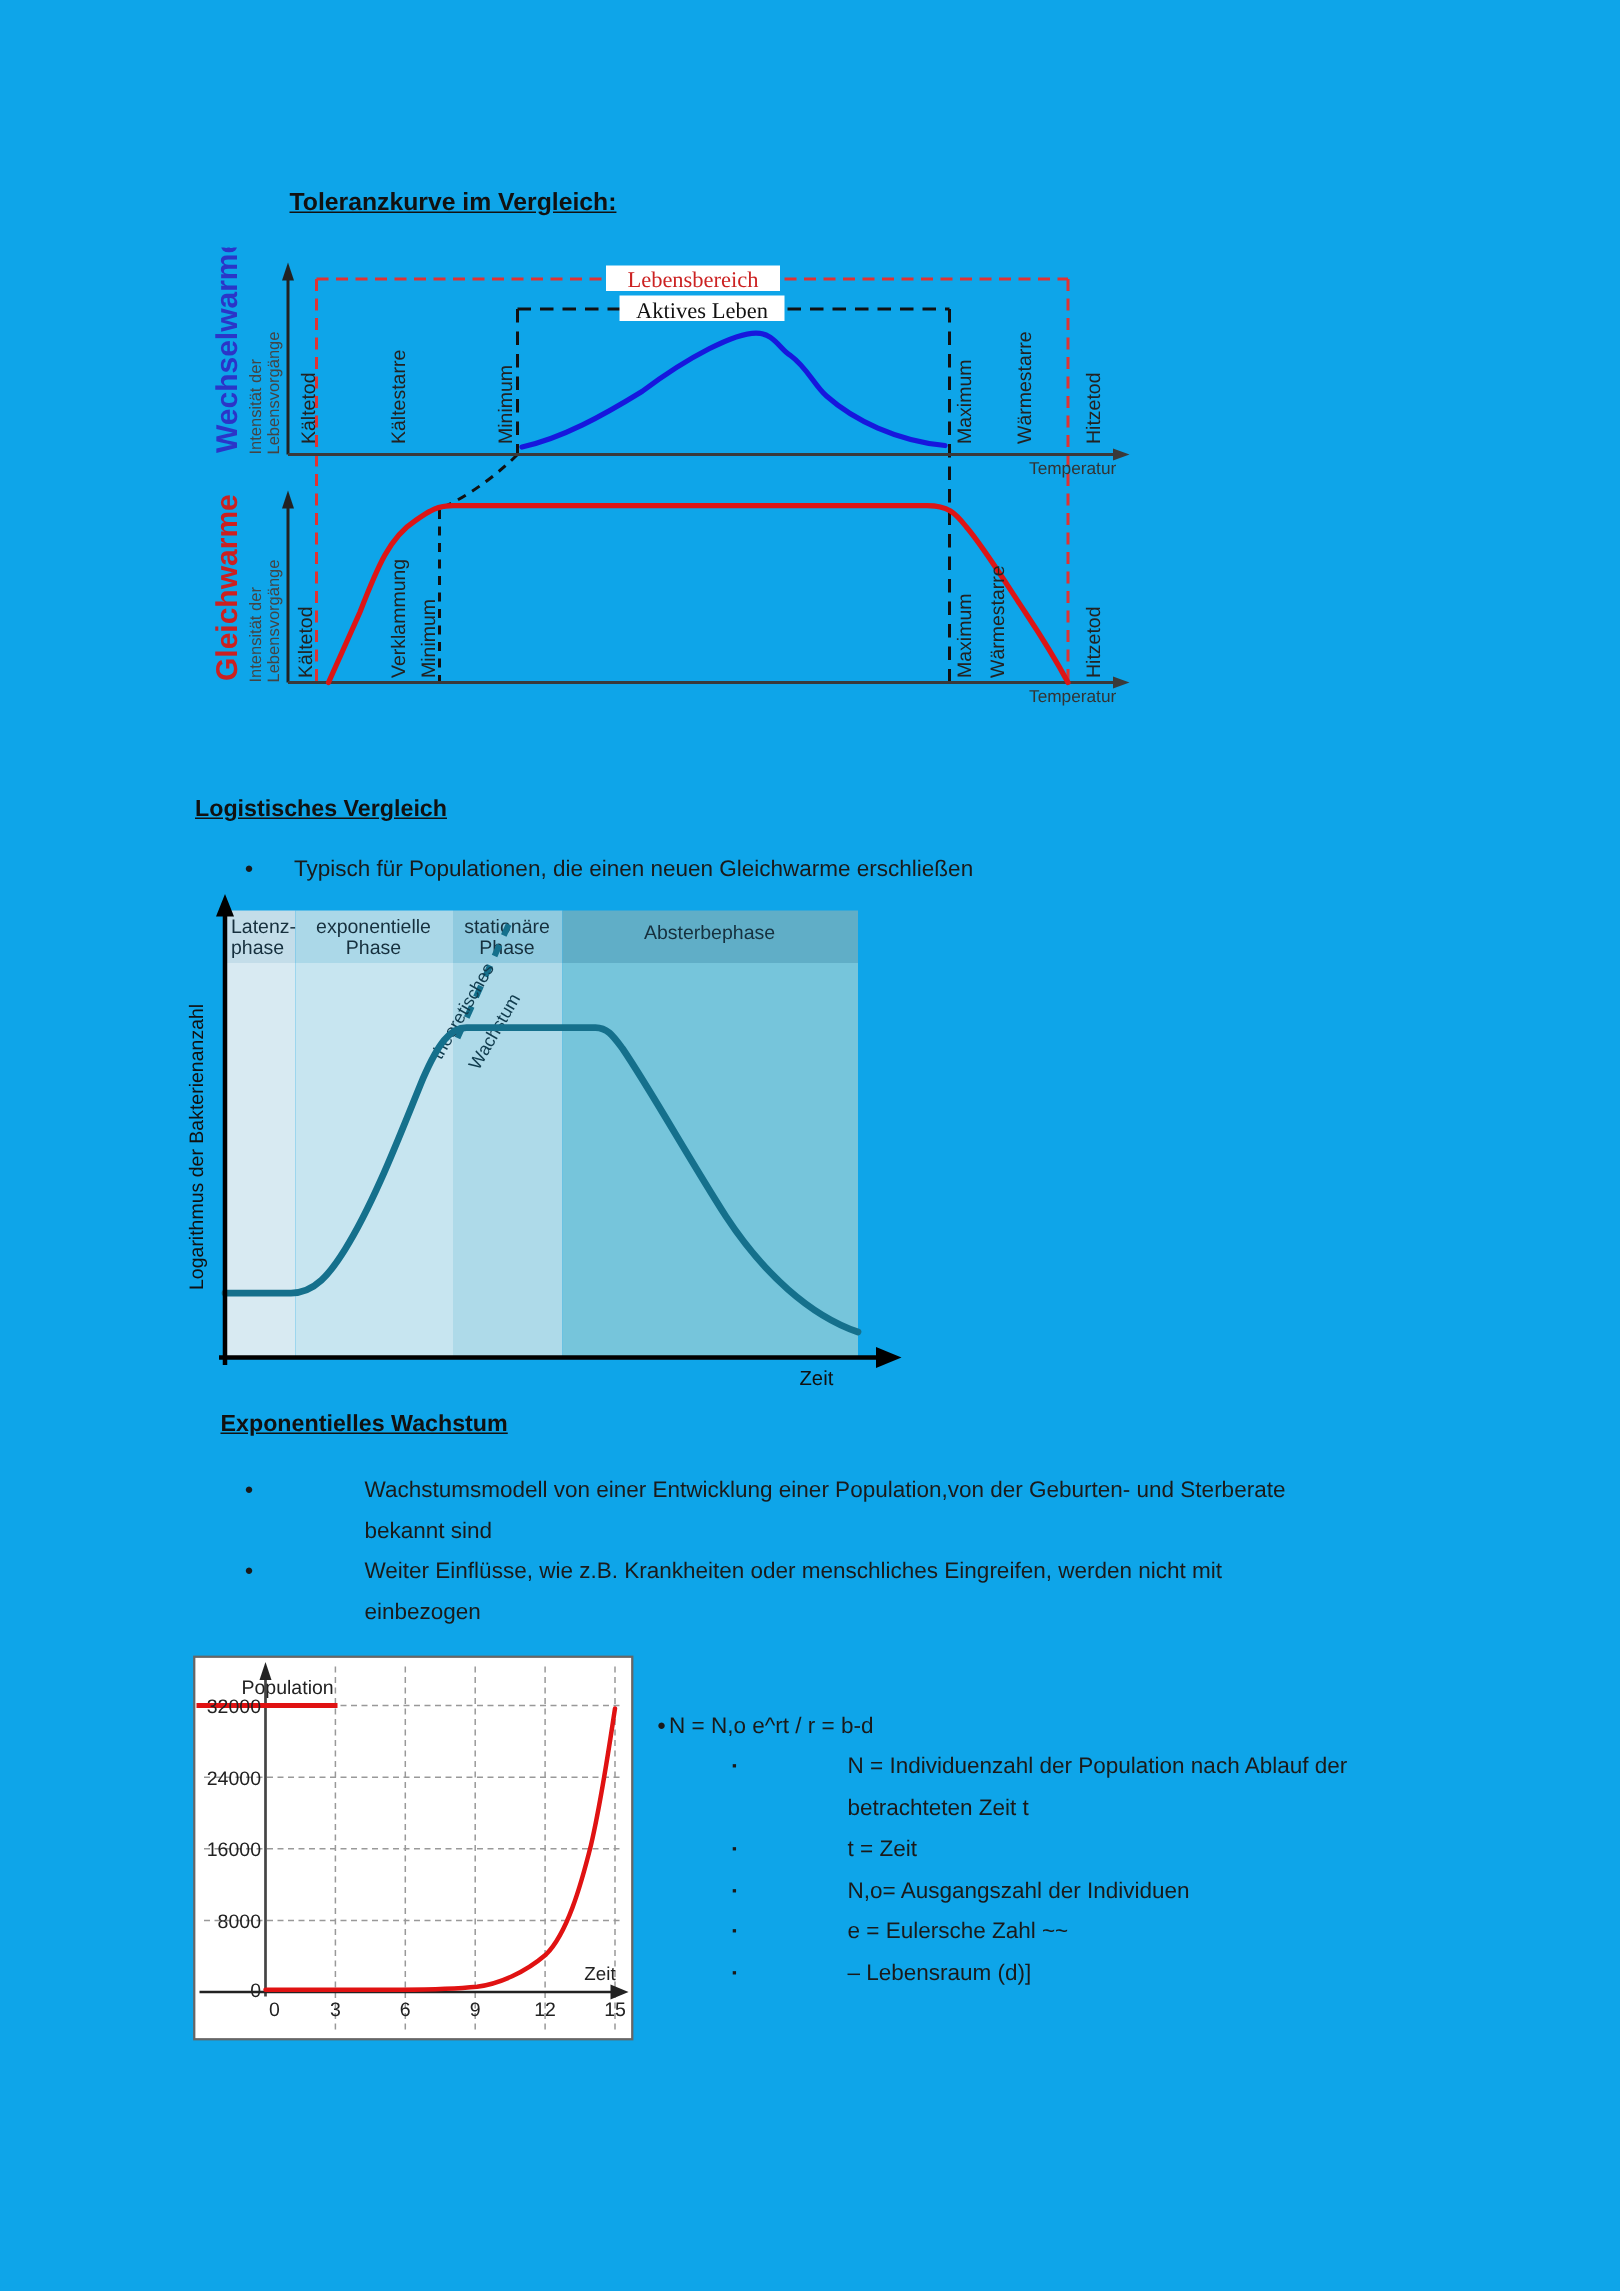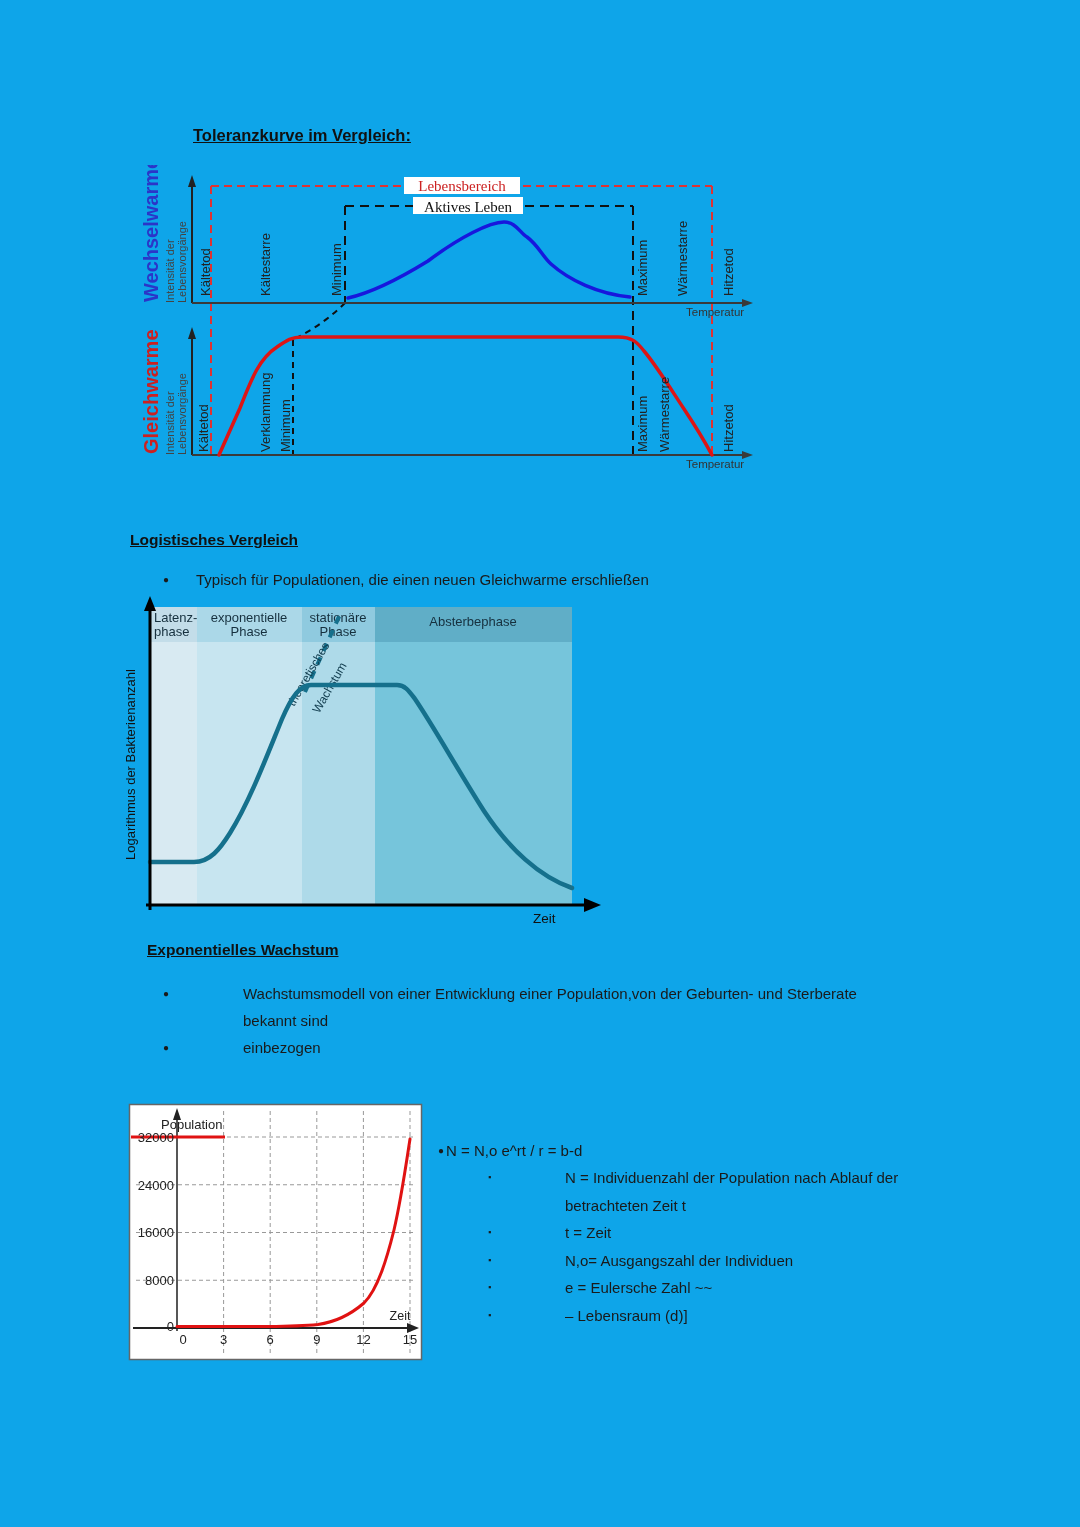--- a/index.html
+++ b/index.html
@@ -146,6 +146,7 @@
     <div class="brow body-text">
       <span class="dot">●</span>
       <span class="flines">
+        <div>Weiter Einflüsse, wie z.B. Krankheiten oder menschliches Eingreifen, werden nicht mit</div>
         <div>einbezogen</div>
       </span>
     </div>

